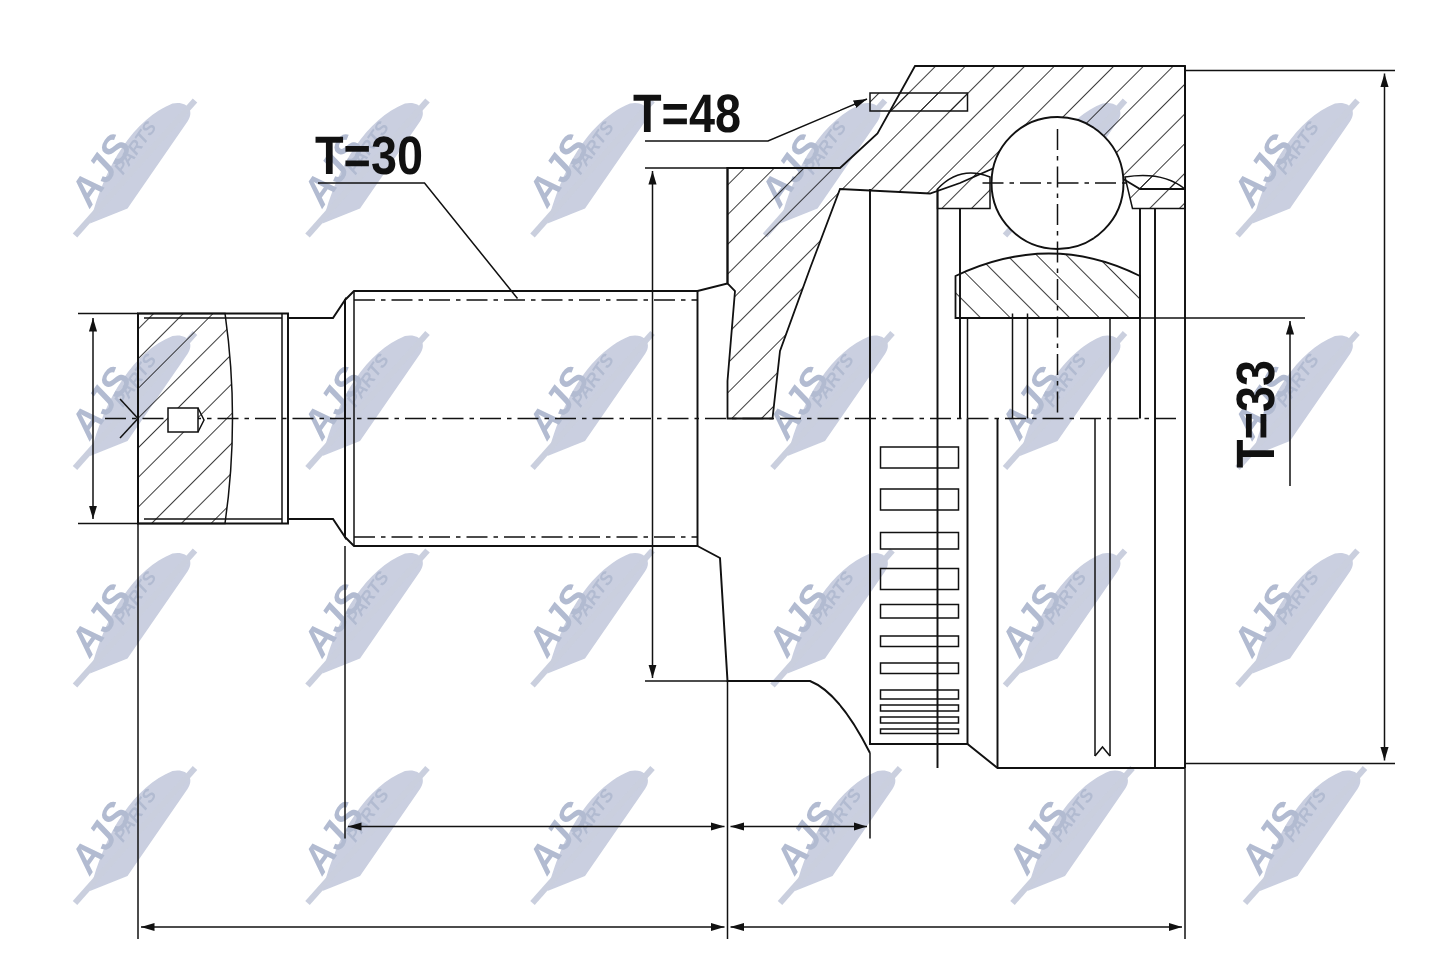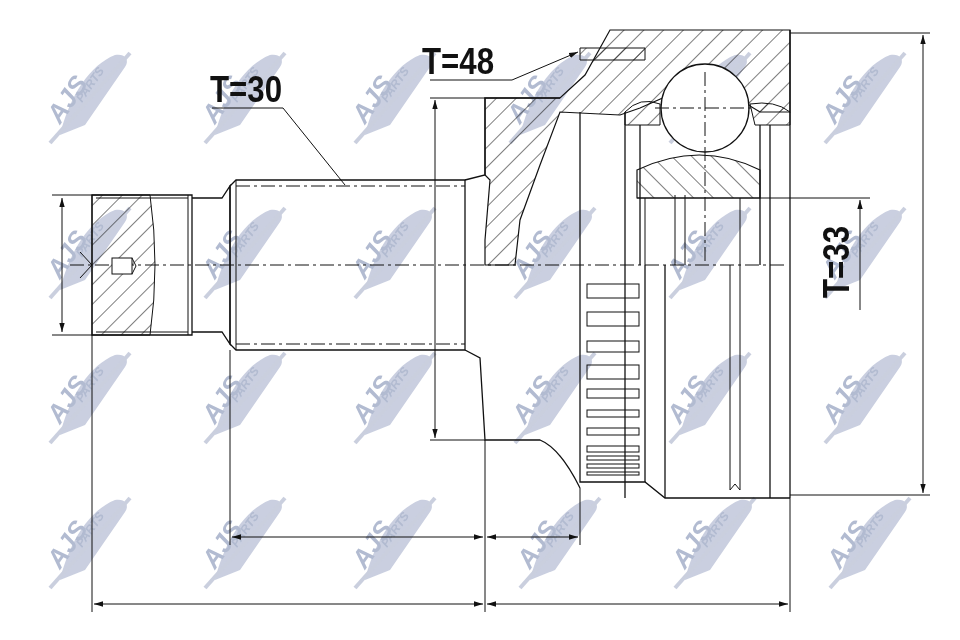--- a/index.html
+++ b/index.html
@@ -4,7 +4,7 @@
 <style>
   html,body{margin:0;padding:0;background:#fff;}
   body{width:960px;height:640px;overflow:hidden;position:relative;font-family:"Liberation Sans",sans-serif;}
-  #stage{position:absolute;left:0;top:0;width:960px;height:528px;}
+  #stage{position:absolute;left:0;top:14px;width:960px;height:528px;}
   svg{display:block;}
   .ln{stroke:#111;stroke-width:1.3;fill:none;}
   .thin{stroke:#111;stroke-width:1;fill:none;}

